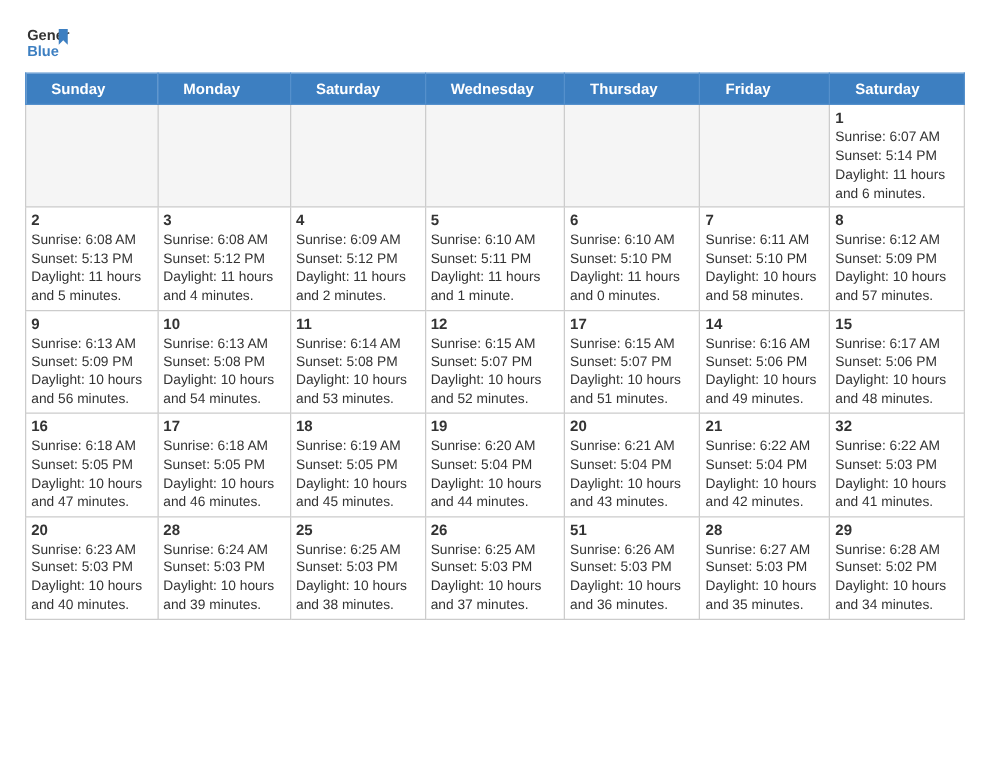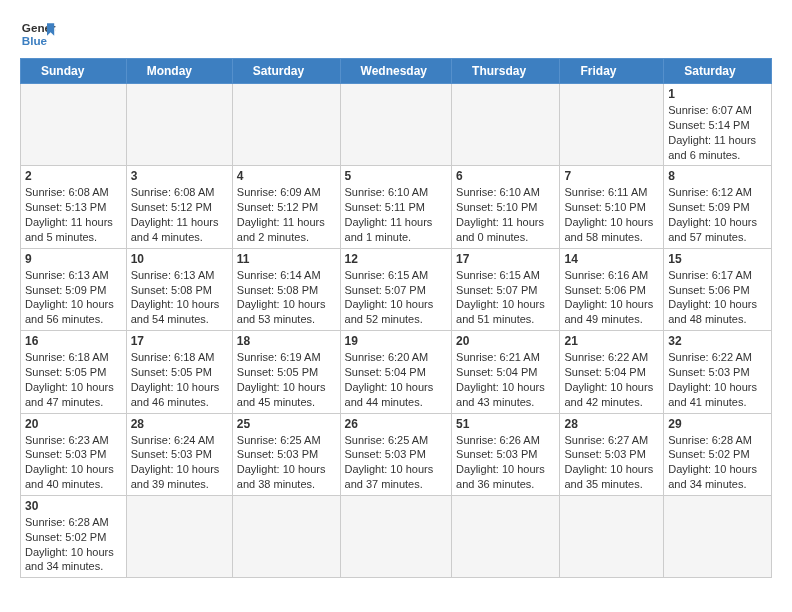--- a/index.html
+++ b/index.html
@@ -248,18 +248,6 @@
             <div class="day-info">Sunrise: 6:28 AM<br>Sunset: 5:02 PM<br>Daylight: 10 hours and 34 minutes.</div>
           </td>
         </tr>
-        <tr>
-          <td>
-            <span class="day-num">30</span>
-            <div class="day-info">Sunrise: 6:28 AM<br>Sunset: 5:02 PM<br>Daylight: 10 hours and 34 minutes.</div>
-          </td>
-          <td class="empty"></td>
-          <td class="empty"></td>
-          <td class="empty"></td>
-          <td class="empty"></td>
-          <td class="empty"></td>
-          <td class="empty"></td>
-        </tr>
       </tbody>
   </table>
 </div>

